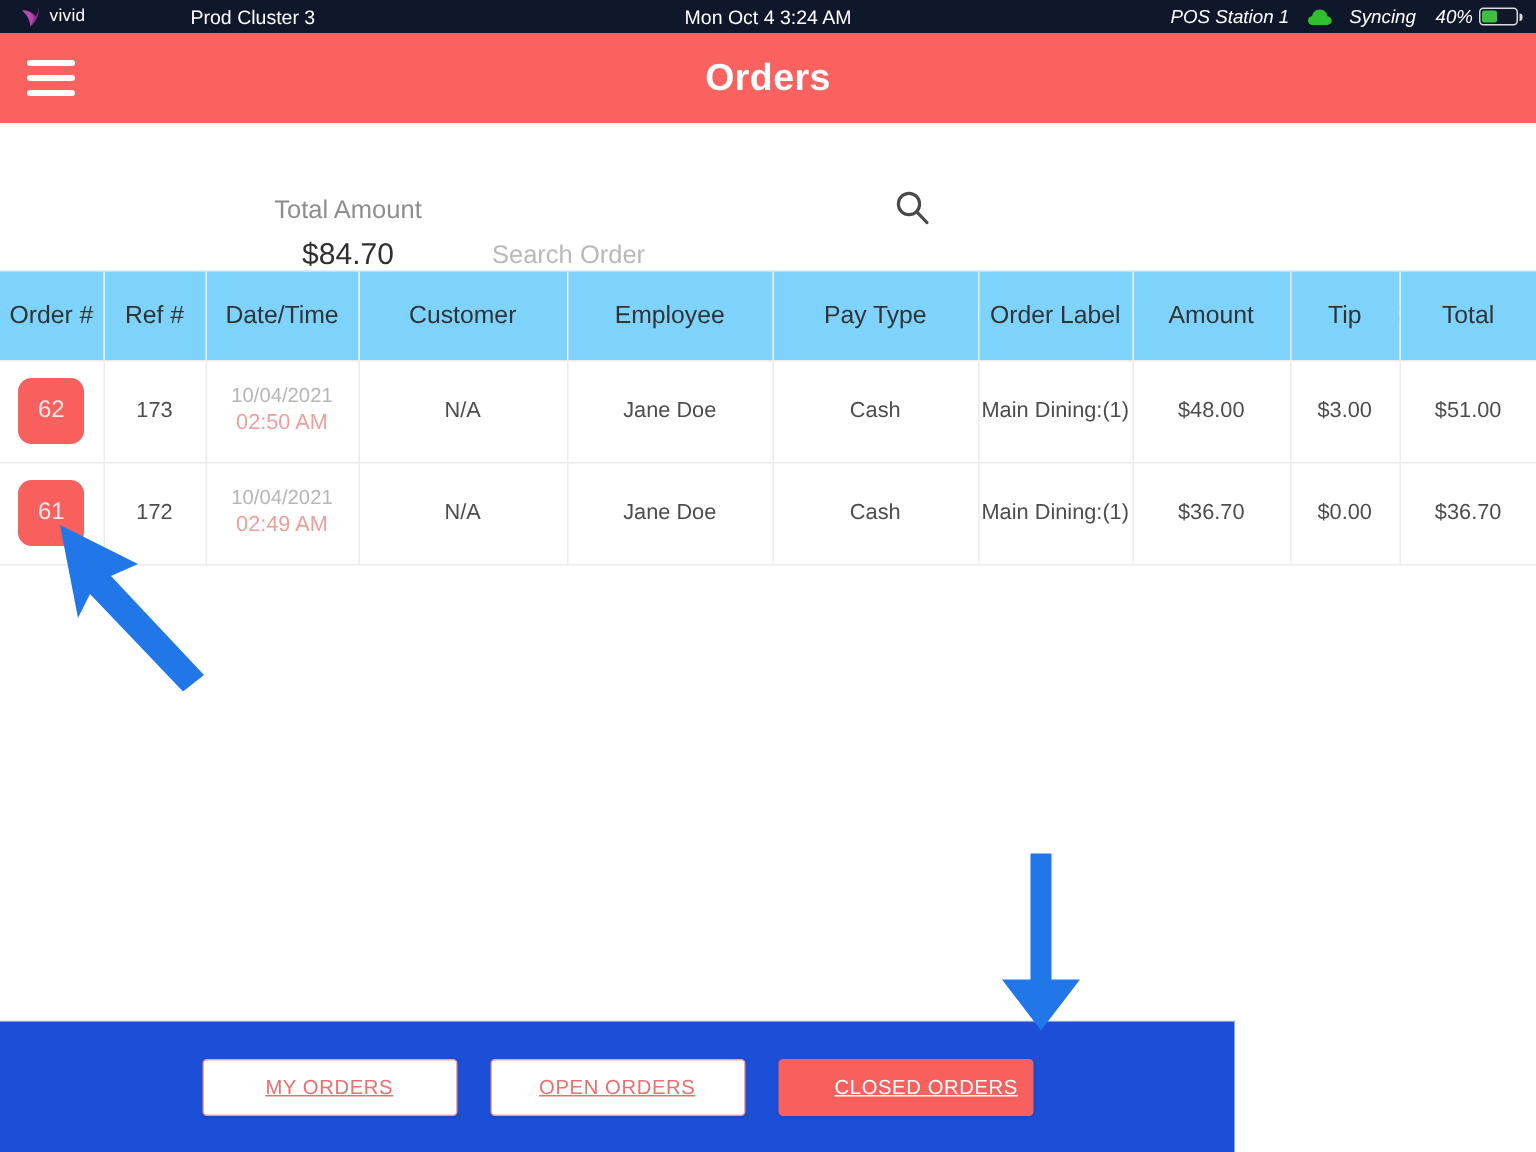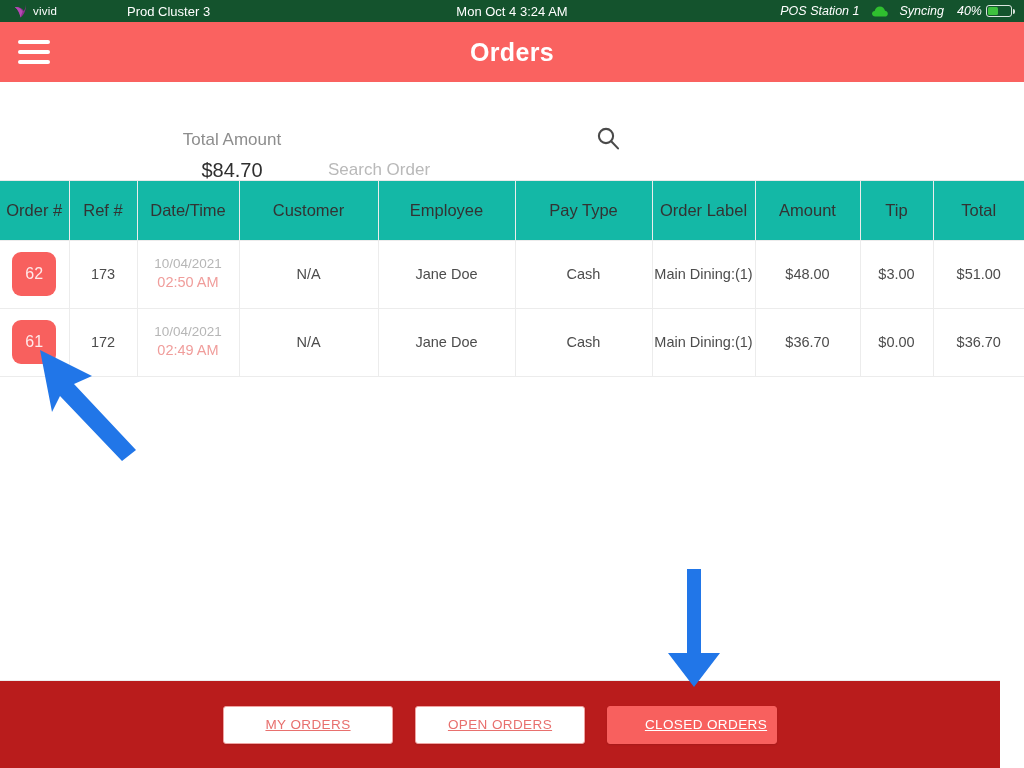--- a/index.html
+++ b/index.html
@@ -15,7 +15,7 @@
   .statusbar {
     position: absolute; top: 0; left: 0;
     width: 1024px; height: 22px;
-    background: #14532d;
+    background: #0f172a;
     color: #ffffff;
     display: flex; align-items: center;
     font-size: 12.5px;

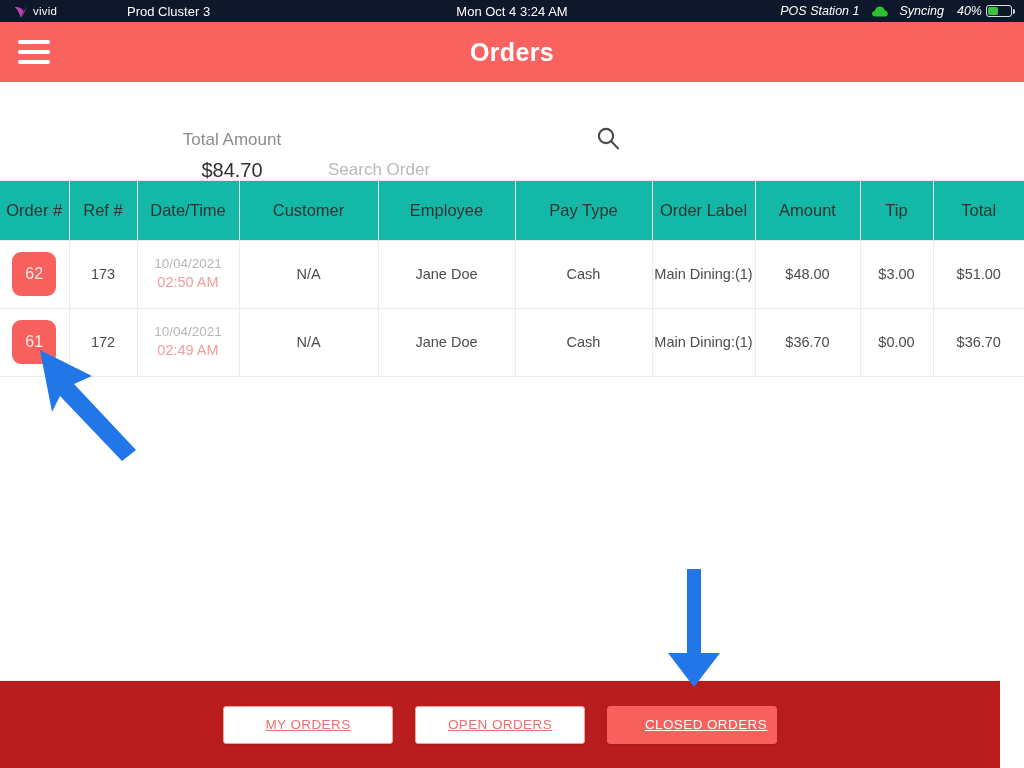--- a/index.html
+++ b/index.html
@@ -108,7 +108,7 @@
   thead th {
     height: 59px; font-size: 16.5px; font-weight: normal; color: #333333;
     border-right: 1px solid #ececec; border-bottom: 1px solid #ececec;
-    text-align: center; background: #14b8a6;
+    text-align: center; background: #7dd3fc;
   }
   thead th:last-child { border-right: none; }
   tbody td {

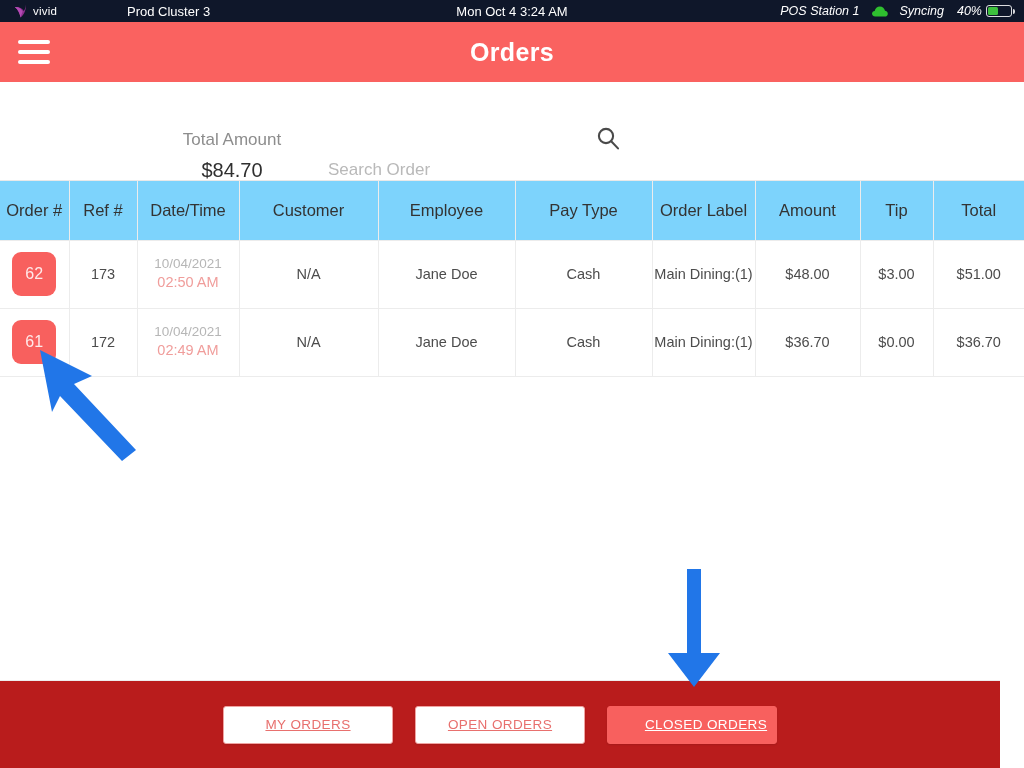--- a/index.html
+++ b/index.html
@@ -127,8 +127,8 @@
 
   
   .footer {
-    position: absolute; left: 0; bottom: 0; width: 1000px; height: 88px;
-    background: #b91c1c; border-top: 1px solid #ededed;
+    position: absolute; left: 0; bottom: 0; width: 823px; height: 88px;
+    background: #1d4ed8; border-top: 1px solid #ededed;
     display: flex; align-items: center; justify-content: center; gap: 22px;
   }
   .fbtn {

